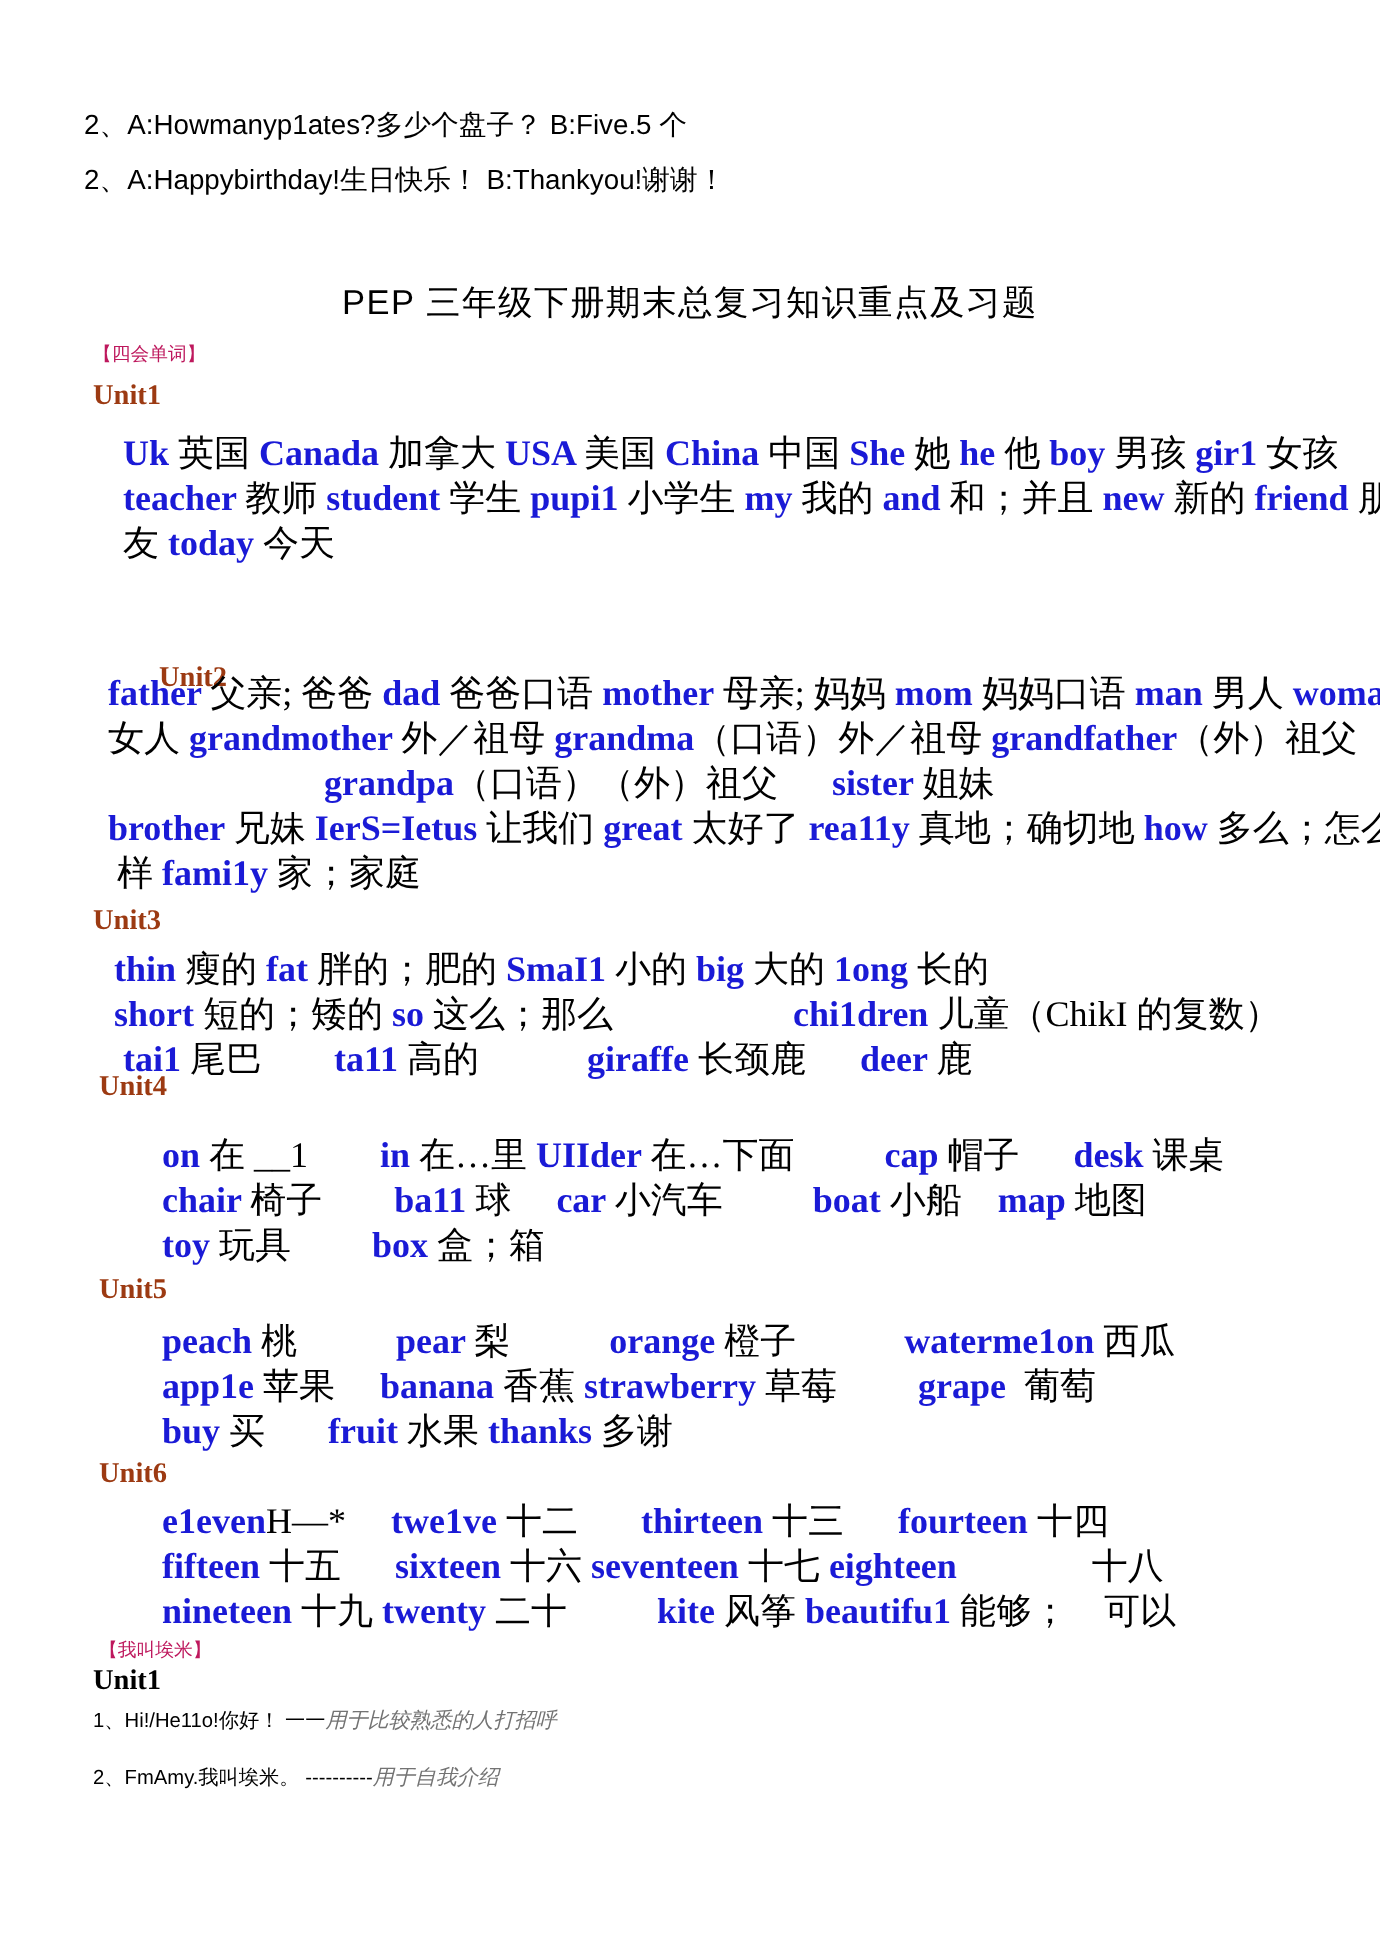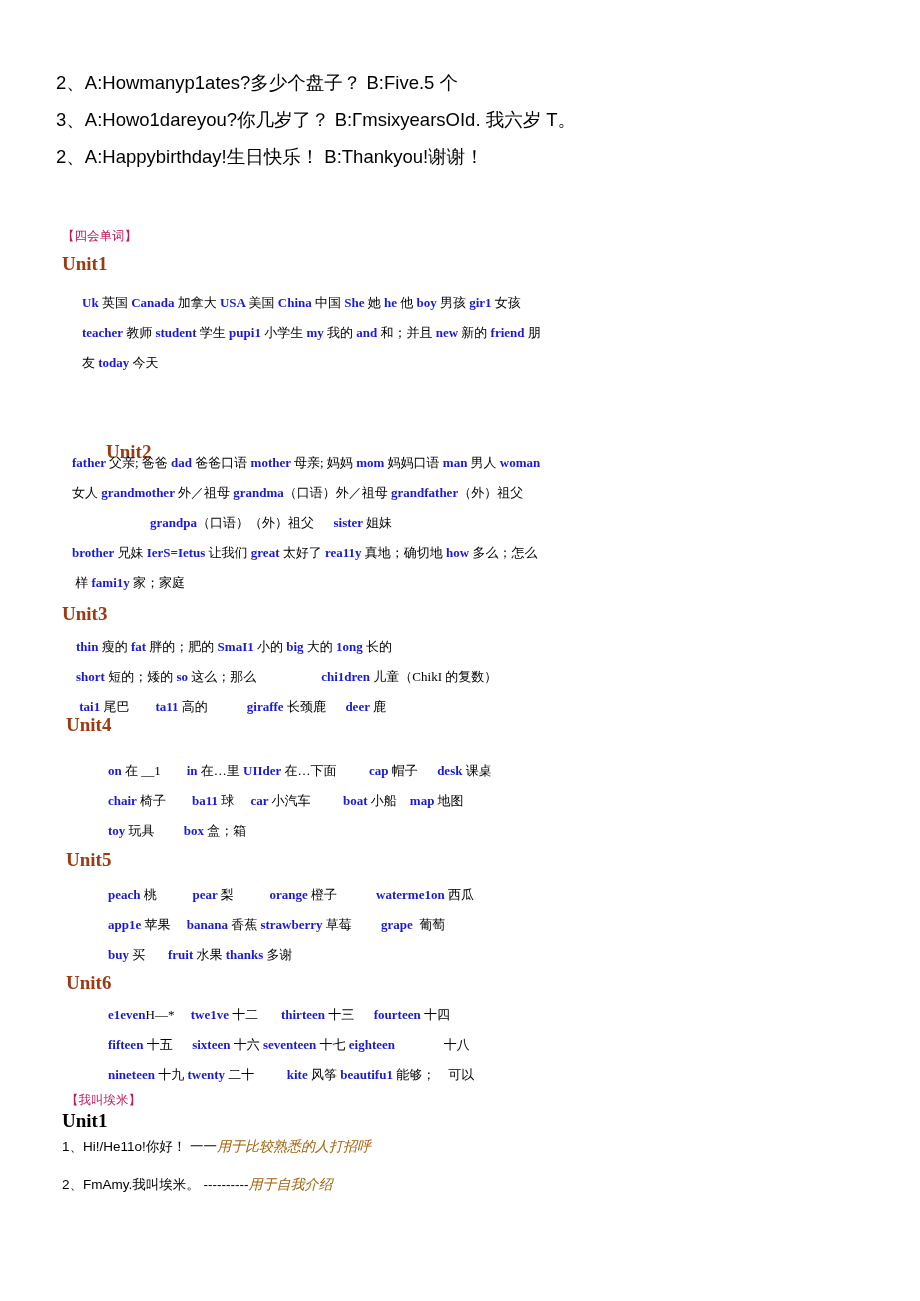--- a/index.html
+++ b/index.html
@@ -125,7 +125,6 @@
 
   <div class="top-lines">
     <div class="top-line">2、A:Howmanyp1ates?多少个盘子？ B:Five.5 个</div>
-    <div class="top-line">3、A:Howo1dareyou?你几岁了？ B:ΓmsixyearsOId. 我六岁 T。</div>
     <div class="top-line">2、A:Happybirthday!生日快乐！ B:Thankyou!谢谢！</div>
   </div>
 

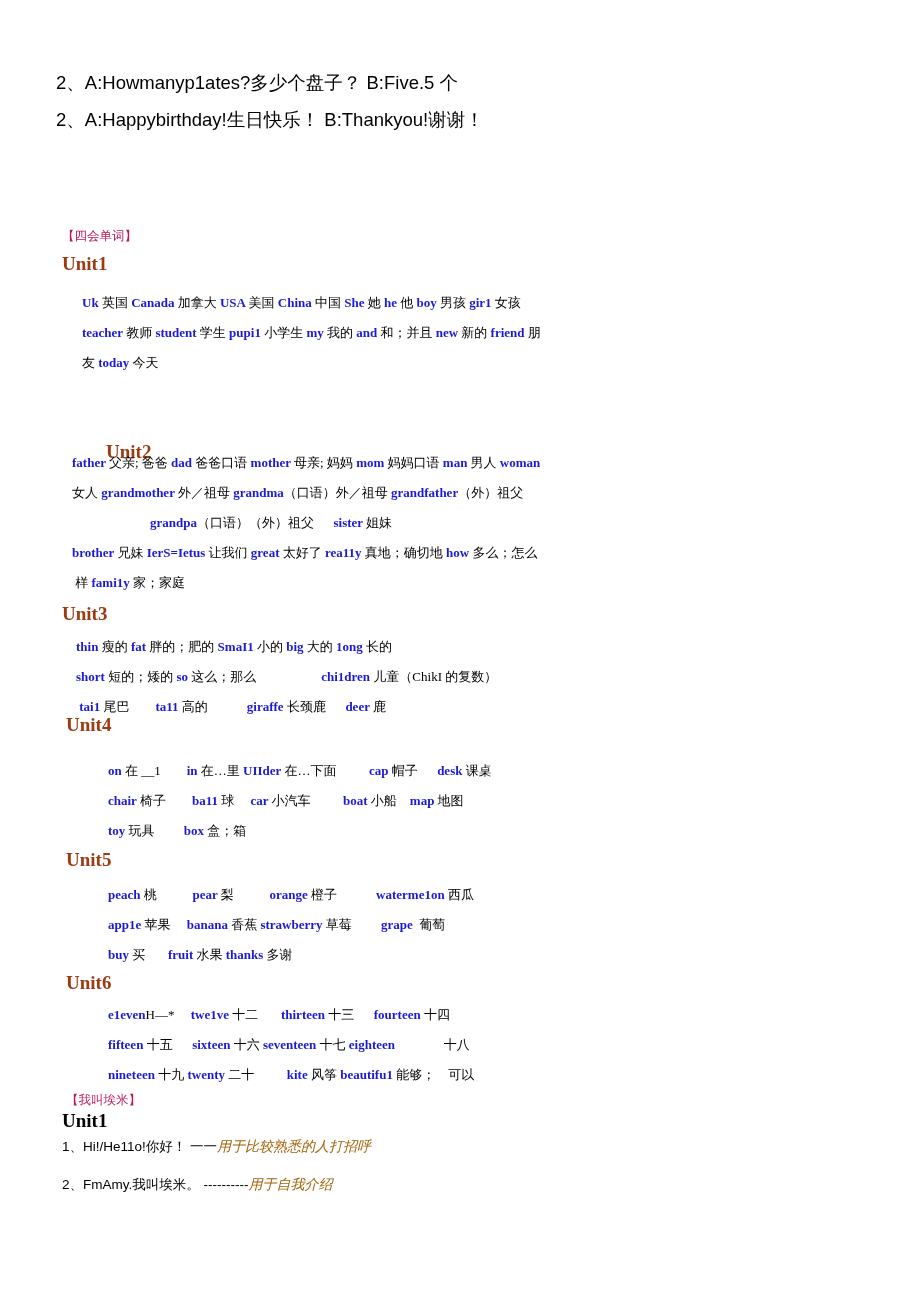--- a/index.html
+++ b/index.html
@@ -128,6 +128,7 @@
     <div class="top-line">2、A:Happybirthday!生日快乐！ B:Thankyou!谢谢！</div>
   </div>
 
+  <div class="doc-title">PEP 三年级下册期末总复习知识重点及习题</div>
 
   <div class="section-tag tag-siwei">【四会单词】</div>
 

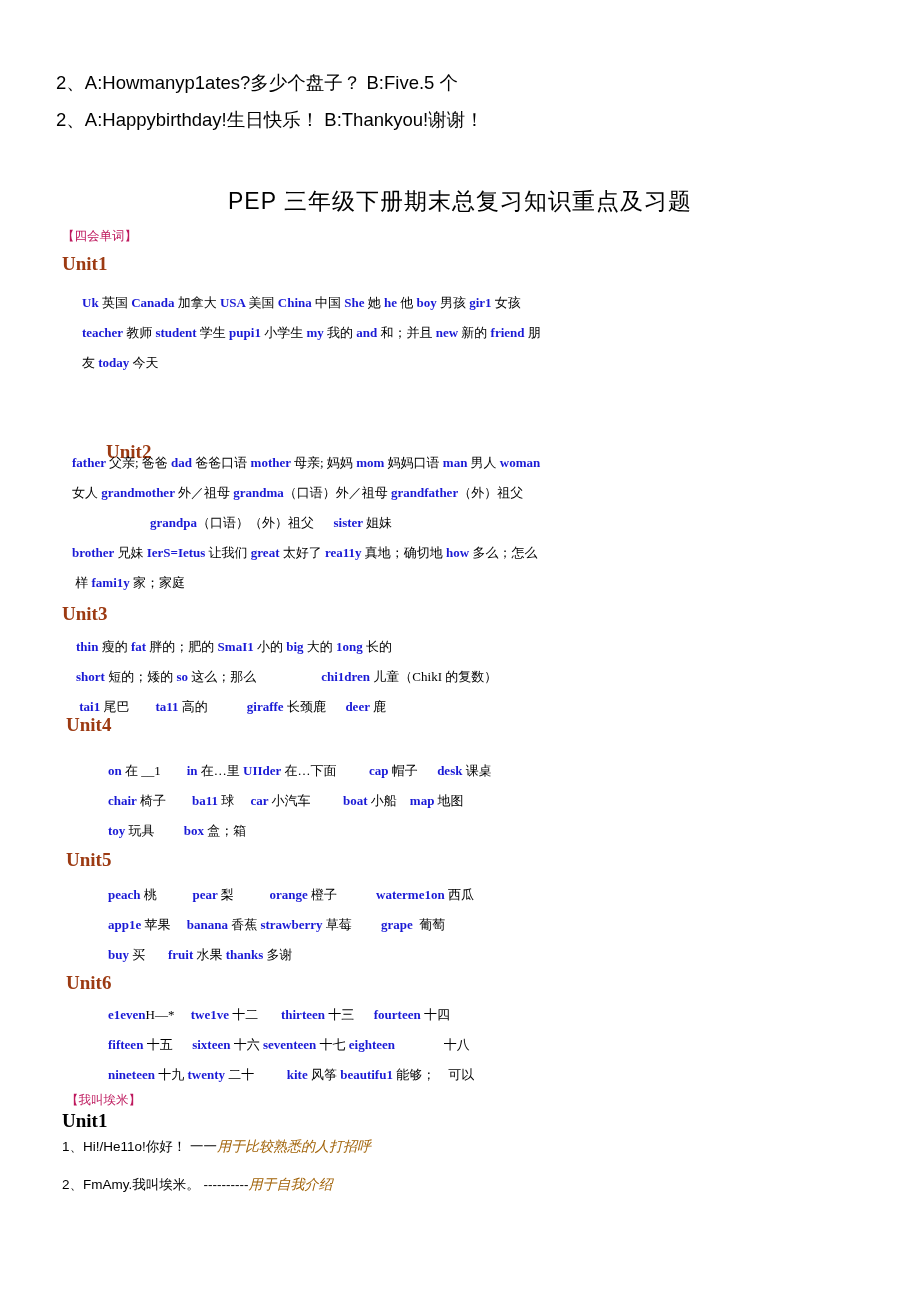--- a/index.html
+++ b/index.html
@@ -77,7 +77,7 @@
   .vocab {
     position: absolute;
     font-family: "Liberation Serif", "DejaVu Serif", serif;
-    font-size: 13px;
+    font-size: 24px;
     color: #000;
     white-space: pre;
   }

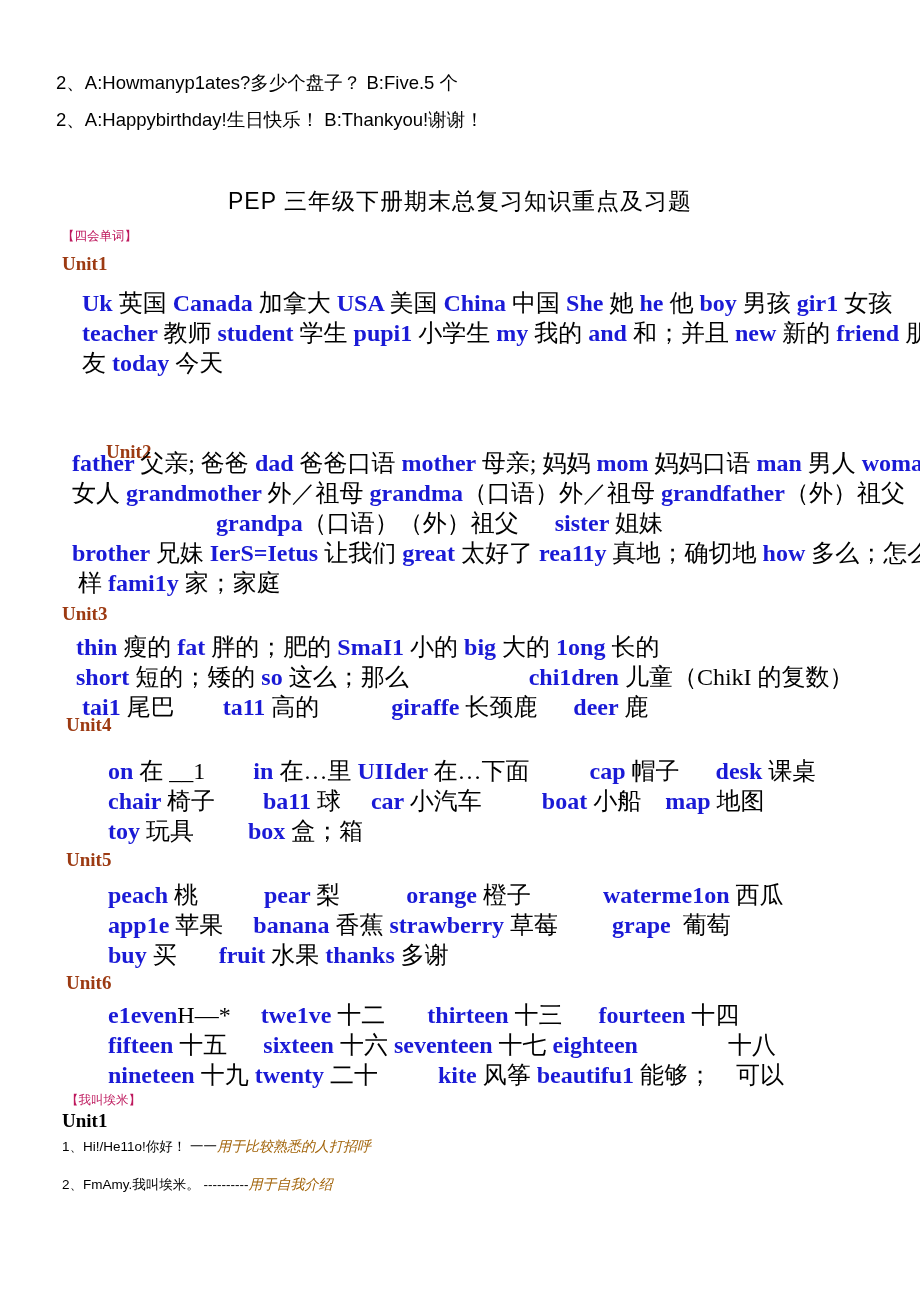--- a/index.html
+++ b/index.html
@@ -110,7 +110,7 @@
     white-space: nowrap;
   }
   .sh-line .note {
-    color: #a16207;
+    color: #737373;
     font-style: italic;
     font-family: "Liberation Serif", "DejaVu Serif", serif;
     font-size: 14px;

